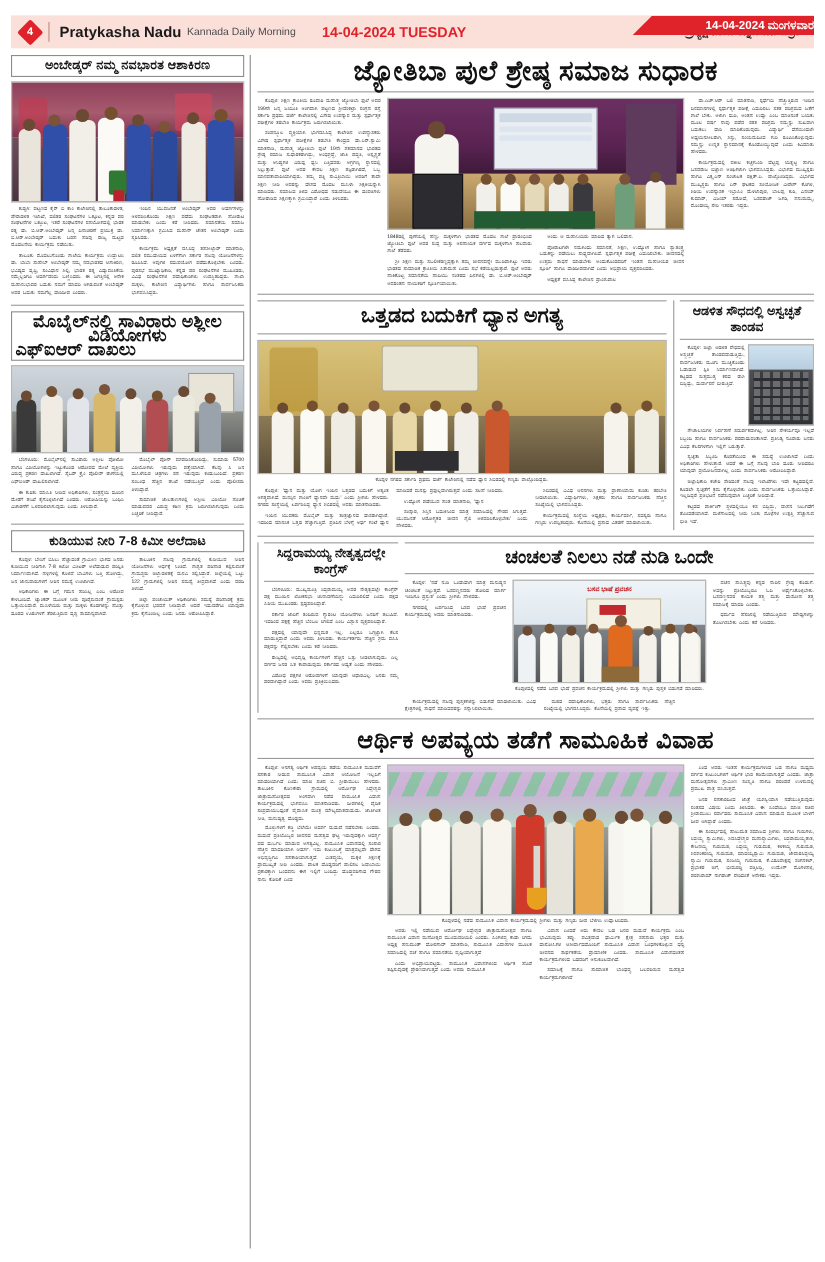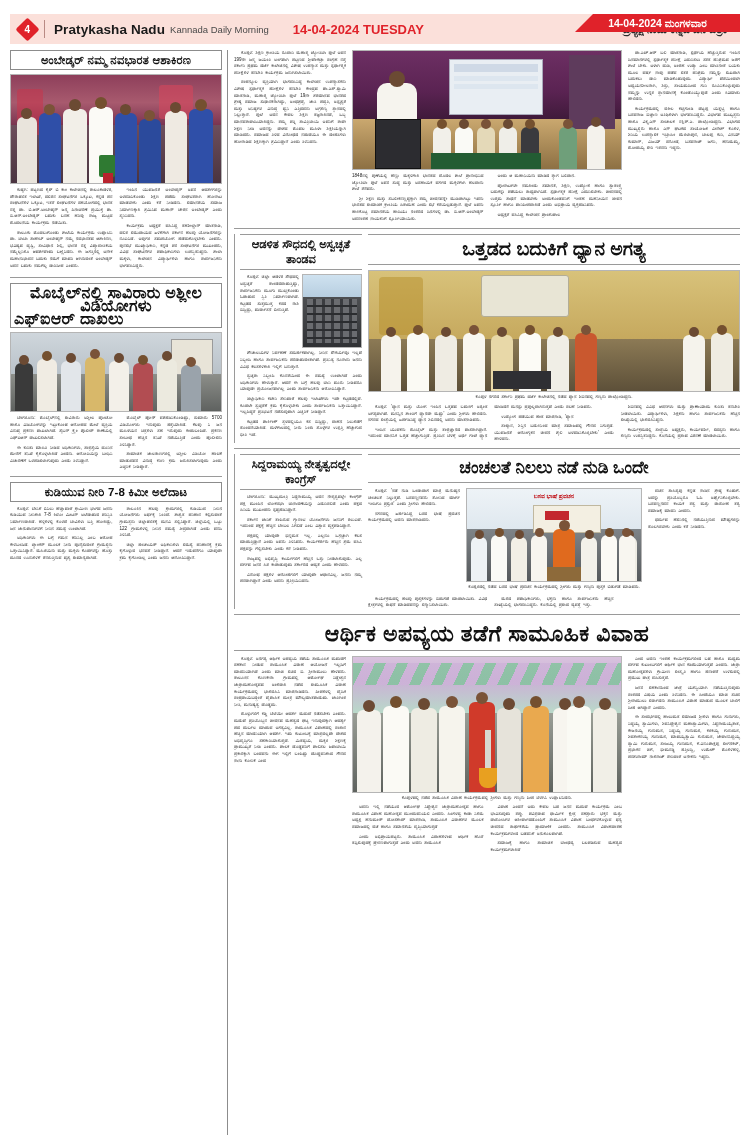--- a/index.html
+++ b/index.html
@@ -52,7 +52,7 @@
     width:165px;background:#e0222a;
     -webkit-clip-path:polygon(18px 0,100% 0,100% 100%,0 100%);
     clip-path:polygon(18px 0,100% 0,100% 100%,0 100%);
-    display:flex;align-items:center;justify-content:center;
+    display:flex;align-items:center;justify-content:flex-end;
   }
   .mast-red span{color:#fff;font-size:10.5px;font-weight:bold;white-space:nowrap;}
 

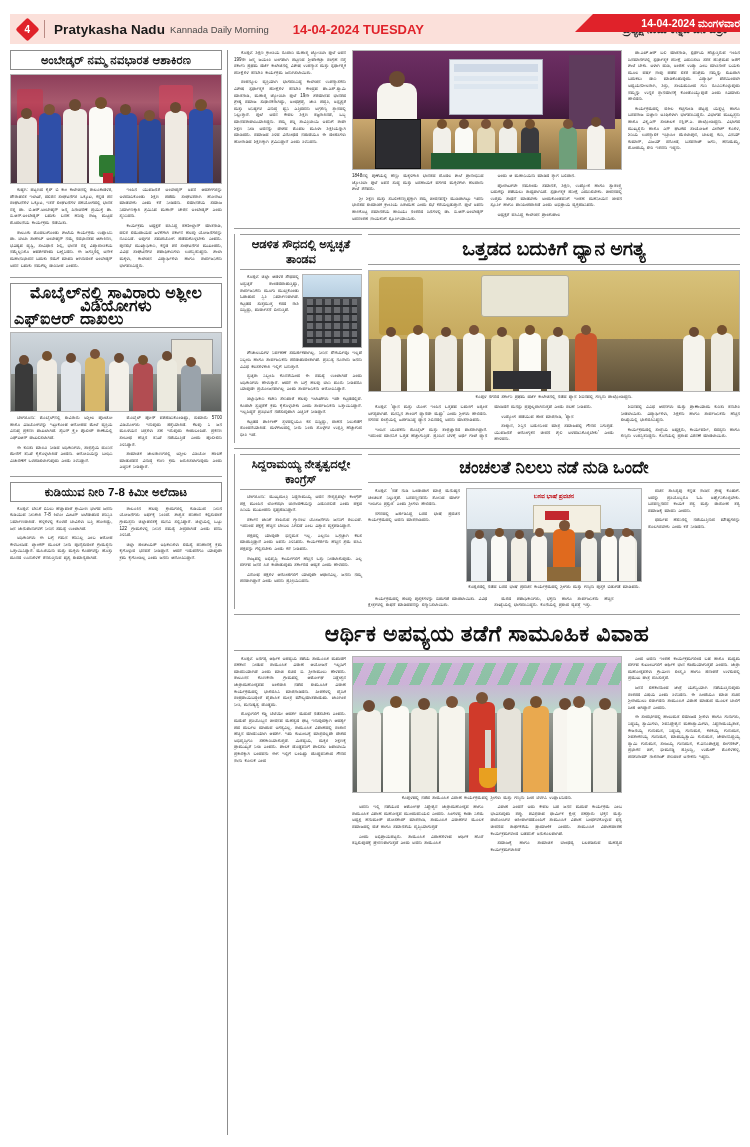--- a/index.html
+++ b/index.html
@@ -264,6 +264,7 @@
     <div class="col-main">
 
       <div>
+        <div class="hl-main">ಜ್ಯೋತಿಬಾ ಪುಲೆ ಶ್ರೇಷ್ಠ ಸಮಾಜ ಸುಧಾರಕ</div>
 
         <div style="display:flex;gap:6px;">
 

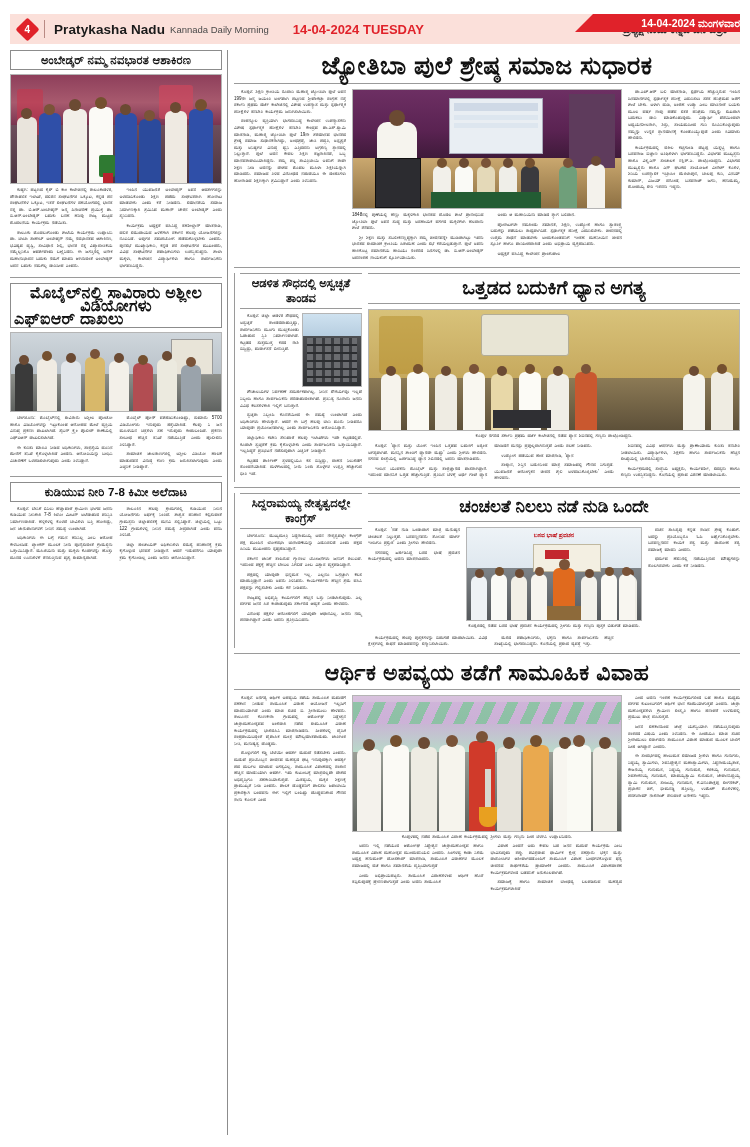--- a/index.html
+++ b/index.html
@@ -323,27 +323,6 @@
       <div class="rule"></div>
 
       <div style="display:flex;gap:6px;">
-
-        <div style="width:122px;flex:0 0 122px;border-left:1px solid #9a9a9a;padding-left:5px;">
-          <div class="hl-right">ಆಡಳಿತ ಸೌಧದಲ್ಲಿ ಅಸ್ವಚ್ಛತೆ ತಾಂಡವ</div>
-          <div style="display:flex;gap:3px;">
-            <div class="body-text" style="flex:1 1 auto;">
-              <p>ಕೊಪ್ಪಳ: ಜಿಲ್ಲಾ ಆಡಳಿತ ಸೌಧದಲ್ಲಿ ಅಸ್ವಚ್ಛತೆ ತಾಂಡವವಾಡುತ್ತಿದ್ದು, ಸಾರ್ವಜನಿಕರು ಮೂಗು ಮುಚ್ಚಿಕೊಂಡು ಓಡಾಡುವ ಸ್ಥಿತಿ ನಿರ್ಮಾಣವಾಗಿದೆ. ಕಟ್ಟಡದ ಸುತ್ತಮುತ್ತ ಕಸದ ರಾಶಿ ಬಿದ್ದಿದ್ದು, ದುರ್ವಾಸನೆ ಬೀರುತ್ತಿದೆ.</p>
-            </div>
-            <div class="photo" style="width:58px;flex:0 0 58px;height:72px;">
-              <div class="sky" style="background:linear-gradient(180deg,#cfe2f0 0%,#b7cee0 100%);height:30%;"></div>
-              <div class="ground" style="background:linear-gradient(180deg,#4d4f52 0%,#2f3134 100%);height:70%;"></div>
-              <div style="position:absolute;left:4px;bottom:4px;width:50px;height:44px;background:repeating-linear-gradient(90deg,#6a6c70 0 6px,#3a3c40 6px 9px);"></div>
-              <div style="position:absolute;left:4px;bottom:4px;width:50px;height:44px;background:repeating-linear-gradient(180deg,transparent 0 6px,#2b2d30 6px 8px);"></div>
-            </div>
-          </div>
-          <div class="body-text" style="margin-top:2px;">
-            <p>ಶೌಚಾಲಯಗಳ ನಿರ್ವಹಣೆ ಸಮರ್ಪಕವಾಗಿಲ್ಲ. ನೀರಿನ ಸೌಕರ್ಯವೂ ಇಲ್ಲದೆ ಸಿಬ್ಬಂದಿ ಹಾಗೂ ಸಾರ್ವಜನಿಕರು ಪರದಾಡುವಂತಾಗಿದೆ. ಪ್ರತಿನಿತ್ಯ ನೂರಾರು ಜನರು ವಿವಿಧ ಕೆಲಸಗಳಿಗಾಗಿ ಇಲ್ಲಿಗೆ ಬರುತ್ತಾರೆ.</p>
-            <p>ಸ್ವಚ್ಛತಾ ಸಿಬ್ಬಂದಿ ಕೊರತೆಯಿಂದ ಈ ಸಮಸ್ಯೆ ಉಂಟಾಗಿದೆ ಎಂದು ಅಧಿಕಾರಿಗಳು ಹೇಳುತ್ತಾರೆ. ಆದರೆ ಈ ಬಗ್ಗೆ ಹಲವು ಬಾರಿ ದೂರು ನೀಡಿದರೂ ಯಾವುದೇ ಪ್ರಯೋಜನವಾಗಿಲ್ಲ ಎಂದು ಸಾರ್ವಜನಿಕರು ಆರೋಪಿಸಿದ್ದಾರೆ.</p>
-            <p>ಜಿಲ್ಲಾಧಿಕಾರಿ ಕಚೇರಿ ಸೇರಿದಂತೆ ಹಲವು ಇಲಾಖೆಗಳು ಇದೇ ಕಟ್ಟಡದಲ್ಲಿವೆ. ಕೂಡಲೇ ಸ್ವಚ್ಛತೆಗೆ ಕ್ರಮ ಕೈಗೊಳ್ಳಬೇಕು ಎಂದು ಸಾರ್ವಜನಿಕರು ಒತ್ತಾಯಿಸಿದ್ದಾರೆ. ಇಲ್ಲದಿದ್ದರೆ ಪ್ರತಿಭಟನೆ ನಡೆಸುವುದಾಗಿ ಎಚ್ಚರಿಕೆ ನೀಡಿದ್ದಾರೆ.</p>
-            <p>ಕಟ್ಟಡದ ಪಾರ್ಕಿಂಗ್ ಸ್ಥಳದಲ್ಲಿಯೂ ಕಸ ಬಿದ್ದಿದ್ದು, ವಾಹನ ನಿಲುಗಡೆಗೆ ತೊಂದರೆಯಾಗಿದೆ. ಮಳೆಗಾಲದಲ್ಲಿ ನೀರು ನಿಂತು ಸೊಳ್ಳೆಗಳ ಉತ್ಪತ್ತಿ ಹೆಚ್ಚಾಗುವ ಭೀತಿ ಇದೆ.</p>
-          </div>
-        </div>
 
         <div style="flex:1 1 auto;">
           <div class="hl-mid">ಒತ್ತಡದ ಬದುಕಿಗೆ ಧ್ಯಾನ ಅಗತ್ಯ</div>
@@ -384,6 +363,27 @@
             <p>ಸಂಸ್ಕಾರ, ಶಿಸ್ತಿನ ಬದುಕಿನಿಂದ ಮಾತ್ರ ಸಮಾಜದಲ್ಲಿ ಗೌರವ ಸಿಗುತ್ತದೆ. ಯುವಜನತೆ ಆರೋಗ್ಯಕರ ಜೀವನ ಶೈಲಿ ಅಳವಡಿಸಿಕೊಳ್ಳಬೇಕು' ಎಂದು ಹೇಳಿದರು.</p>
             <p>ಶಿಬಿರದಲ್ಲಿ ವಿವಿಧ ಆಸನಗಳು ಮತ್ತು ಪ್ರಾಣಾಯಾಮ ಕುರಿತು ತರಬೇತಿ ನೀಡಲಾಯಿತು. ವಿದ್ಯಾರ್ಥಿಗಳು, ಶಿಕ್ಷಕರು ಹಾಗೂ ಸಾರ್ವಜನಿಕರು ಹೆಚ್ಚಿನ ಸಂಖ್ಯೆಯಲ್ಲಿ ಭಾಗವಹಿಸಿದ್ದರು.</p>
             <p>ಕಾರ್ಯಕ್ರಮದಲ್ಲಿ ಸಂಸ್ಥೆಯ ಅಧ್ಯಕ್ಷರು, ಕಾರ್ಯದರ್ಶಿ, ಸದಸ್ಯರು ಹಾಗೂ ಗಣ್ಯರು ಉಪಸ್ಥಿತರಿದ್ದರು. ಕೊನೆಯಲ್ಲಿ ಪ್ರಸಾದ ವಿತರಣೆ ಮಾಡಲಾಯಿತು.</p>
+          </div>
+        </div>
+
+        <div style="width:122px;flex:0 0 122px;border-left:1px solid #9a9a9a;padding-left:5px;">
+          <div class="hl-right">ಆಡಳಿತ ಸೌಧದಲ್ಲಿ ಅಸ್ವಚ್ಛತೆ ತಾಂಡವ</div>
+          <div style="display:flex;gap:3px;">
+            <div class="body-text" style="flex:1 1 auto;">
+              <p>ಕೊಪ್ಪಳ: ಜಿಲ್ಲಾ ಆಡಳಿತ ಸೌಧದಲ್ಲಿ ಅಸ್ವಚ್ಛತೆ ತಾಂಡವವಾಡುತ್ತಿದ್ದು, ಸಾರ್ವಜನಿಕರು ಮೂಗು ಮುಚ್ಚಿಕೊಂಡು ಓಡಾಡುವ ಸ್ಥಿತಿ ನಿರ್ಮಾಣವಾಗಿದೆ. ಕಟ್ಟಡದ ಸುತ್ತಮುತ್ತ ಕಸದ ರಾಶಿ ಬಿದ್ದಿದ್ದು, ದುರ್ವಾಸನೆ ಬೀರುತ್ತಿದೆ.</p>
+            </div>
+            <div class="photo" style="width:58px;flex:0 0 58px;height:72px;">
+              <div class="sky" style="background:linear-gradient(180deg,#cfe2f0 0%,#b7cee0 100%);height:30%;"></div>
+              <div class="ground" style="background:linear-gradient(180deg,#4d4f52 0%,#2f3134 100%);height:70%;"></div>
+              <div style="position:absolute;left:4px;bottom:4px;width:50px;height:44px;background:repeating-linear-gradient(90deg,#6a6c70 0 6px,#3a3c40 6px 9px);"></div>
+              <div style="position:absolute;left:4px;bottom:4px;width:50px;height:44px;background:repeating-linear-gradient(180deg,transparent 0 6px,#2b2d30 6px 8px);"></div>
+            </div>
+          </div>
+          <div class="body-text" style="margin-top:2px;">
+            <p>ಶೌಚಾಲಯಗಳ ನಿರ್ವಹಣೆ ಸಮರ್ಪಕವಾಗಿಲ್ಲ. ನೀರಿನ ಸೌಕರ್ಯವೂ ಇಲ್ಲದೆ ಸಿಬ್ಬಂದಿ ಹಾಗೂ ಸಾರ್ವಜನಿಕರು ಪರದಾಡುವಂತಾಗಿದೆ. ಪ್ರತಿನಿತ್ಯ ನೂರಾರು ಜನರು ವಿವಿಧ ಕೆಲಸಗಳಿಗಾಗಿ ಇಲ್ಲಿಗೆ ಬರುತ್ತಾರೆ.</p>
+            <p>ಸ್ವಚ್ಛತಾ ಸಿಬ್ಬಂದಿ ಕೊರತೆಯಿಂದ ಈ ಸಮಸ್ಯೆ ಉಂಟಾಗಿದೆ ಎಂದು ಅಧಿಕಾರಿಗಳು ಹೇಳುತ್ತಾರೆ. ಆದರೆ ಈ ಬಗ್ಗೆ ಹಲವು ಬಾರಿ ದೂರು ನೀಡಿದರೂ ಯಾವುದೇ ಪ್ರಯೋಜನವಾಗಿಲ್ಲ ಎಂದು ಸಾರ್ವಜನಿಕರು ಆರೋಪಿಸಿದ್ದಾರೆ.</p>
+            <p>ಜಿಲ್ಲಾಧಿಕಾರಿ ಕಚೇರಿ ಸೇರಿದಂತೆ ಹಲವು ಇಲಾಖೆಗಳು ಇದೇ ಕಟ್ಟಡದಲ್ಲಿವೆ. ಕೂಡಲೇ ಸ್ವಚ್ಛತೆಗೆ ಕ್ರಮ ಕೈಗೊಳ್ಳಬೇಕು ಎಂದು ಸಾರ್ವಜನಿಕರು ಒತ್ತಾಯಿಸಿದ್ದಾರೆ. ಇಲ್ಲದಿದ್ದರೆ ಪ್ರತಿಭಟನೆ ನಡೆಸುವುದಾಗಿ ಎಚ್ಚರಿಕೆ ನೀಡಿದ್ದಾರೆ.</p>
+            <p>ಕಟ್ಟಡದ ಪಾರ್ಕಿಂಗ್ ಸ್ಥಳದಲ್ಲಿಯೂ ಕಸ ಬಿದ್ದಿದ್ದು, ವಾಹನ ನಿಲುಗಡೆಗೆ ತೊಂದರೆಯಾಗಿದೆ. ಮಳೆಗಾಲದಲ್ಲಿ ನೀರು ನಿಂತು ಸೊಳ್ಳೆಗಳ ಉತ್ಪತ್ತಿ ಹೆಚ್ಚಾಗುವ ಭೀತಿ ಇದೆ.</p>
           </div>
         </div>
       </div>

